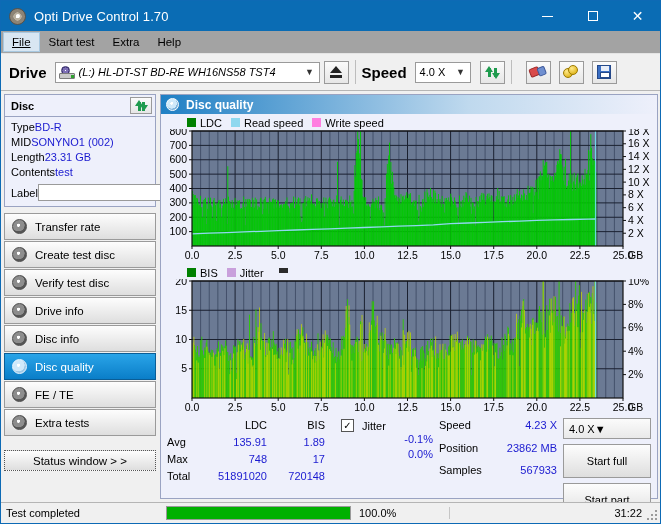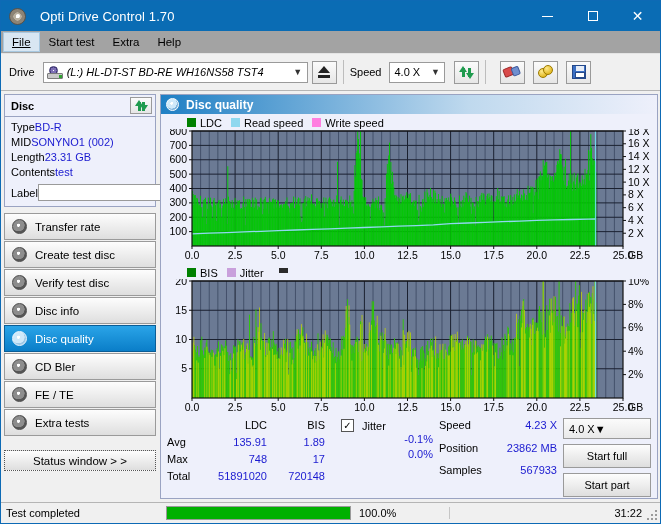--- a/index.html
+++ b/index.html
@@ -21,7 +21,6 @@
   .titlebar{
     height:30px;background:#0a6cb4;display:flex;align-items:center;
     position:relative;
-    gap:6px;
   }
   .title-icon{
     width:17px;height:17px;margin-left:8px;margin-right:8px;

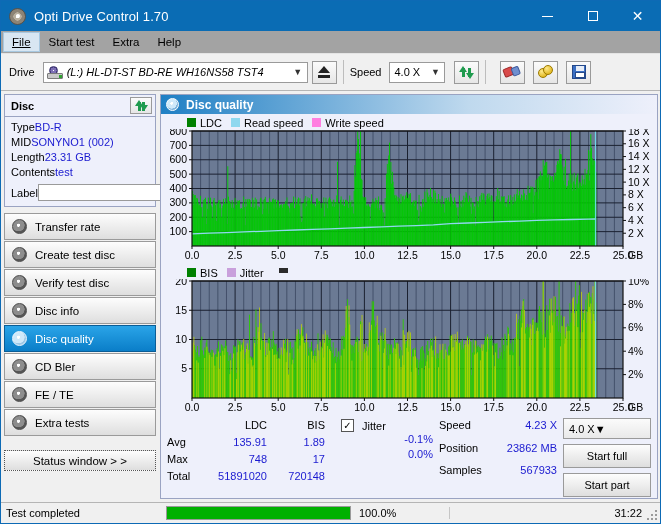--- a/index.html
+++ b/index.html
@@ -59,7 +59,7 @@
     height:36px;background:#f0f0f0;display:flex;align-items:center;
     border-bottom:1px solid #b5b5b5;padding-left:8px;
   }
-  .tb-label{font-weight:normal;font-size:11px;color:#000;margin-right:8px;}
+  .tb-label{font-weight:bold;font-size:15px;color:#000;margin-right:8px;}
   .combo{
     height:21px;background:#fff;border:1px solid #9a9a9a;
     display:flex;align-items:center;box-sizing:border-box;

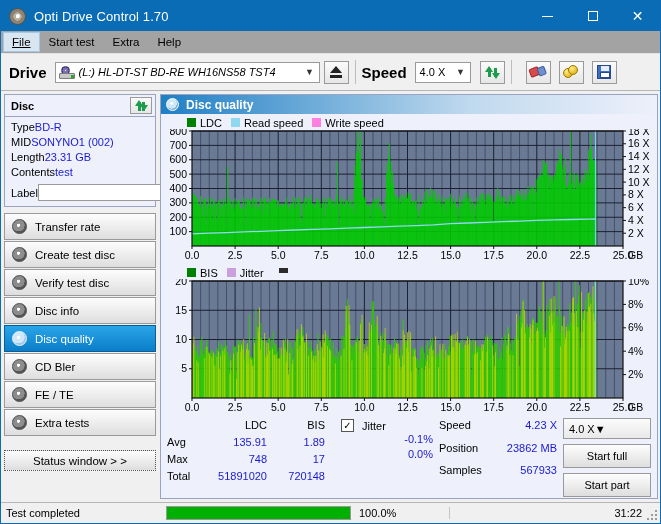--- a/index.html
+++ b/index.html
@@ -389,6 +389,10 @@
         <div class="navbtn">
           <span class="nav-ico"></span>
           <span>Verify test disc</span>
+        </div>
+        <div class="navbtn">
+          <span class="nav-ico"></span>
+          <span>Drive info</span>
         </div>
         <div class="navbtn">
           <span class="nav-ico"></span>

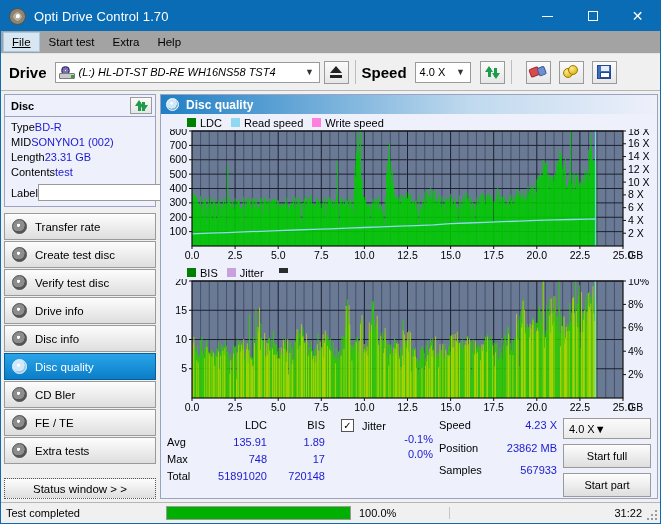--- a/index.html
+++ b/index.html
@@ -401,10 +401,6 @@
         <div class="navbtn sel">
           <span class="nav-ico"></span>
           <span>Disc quality</span>
-        </div>
-        <div class="navbtn">
-          <span class="nav-ico"></span>
-          <span>CD Bler</span>
         </div>
         <div class="navbtn">
           <span class="nav-ico"></span>

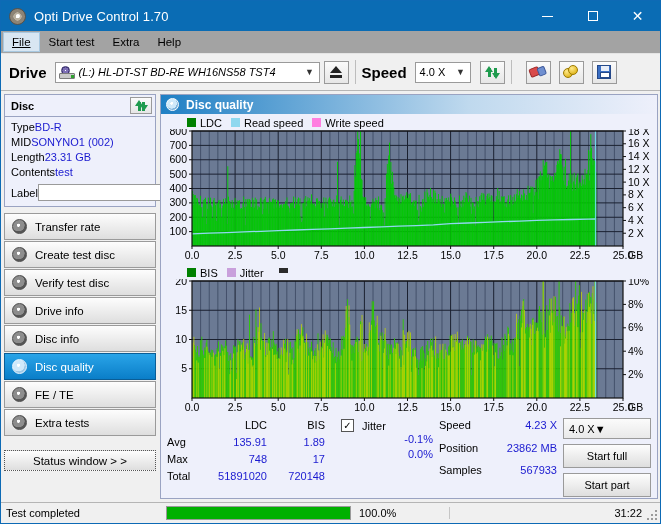--- a/index.html
+++ b/index.html
@@ -230,7 +230,7 @@
     box-sizing:border-box;display:flex;align-items:center;padding-left:5px;font-size:11px;margin-bottom:5px;
   }
   .act-btn{
-    width:88px;height:24px;border:1px solid #9a9a9a;box-sizing:border-box;
+    width:88px;height:34px;border:1px solid #9a9a9a;box-sizing:border-box;
     background:linear-gradient(#fdfdfd,#dedede);display:flex;align-items:center;justify-content:center;
     font-size:11px;margin-bottom:5px;
   }

